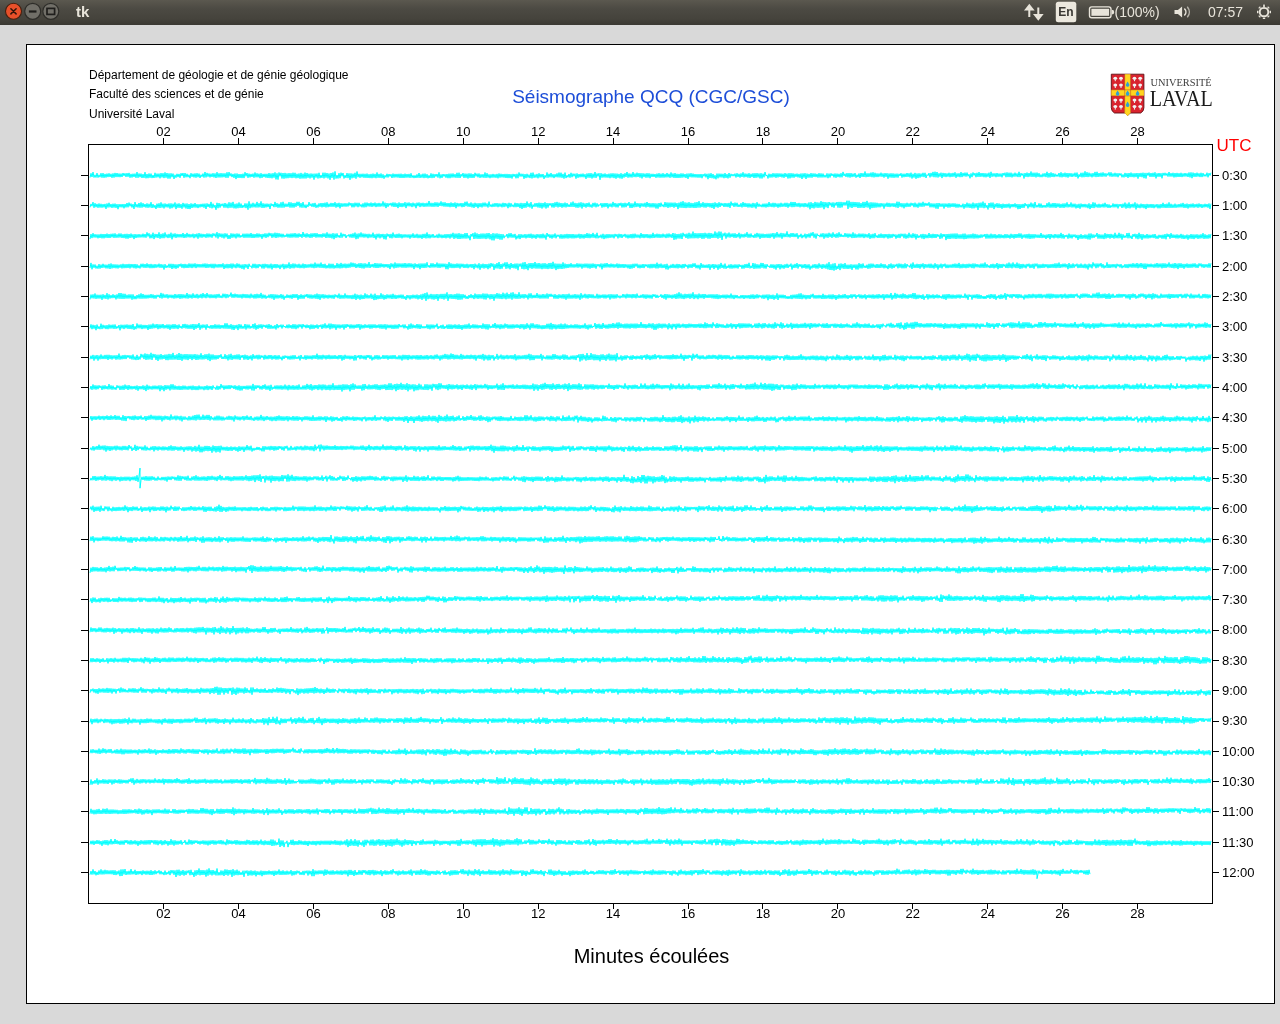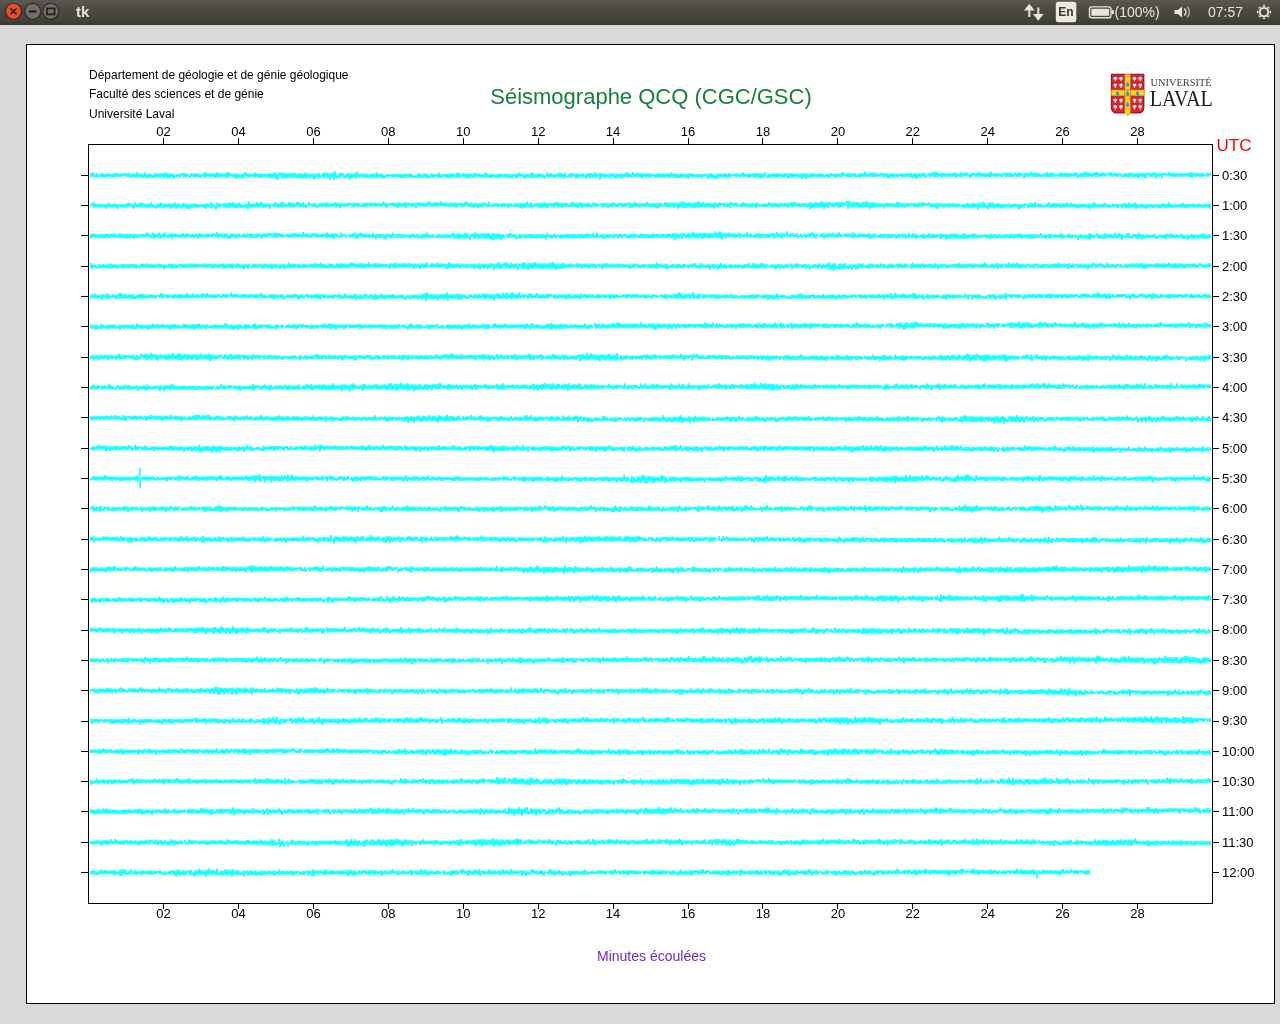--- a/index.html
+++ b/index.html
@@ -6,7 +6,7 @@
  background:linear-gradient(180deg,#5b584f 0%,#4c4a43 35%,#45433c 75%,#3b3933 100%)}
 #win{position:absolute;left:26px;top:44px;width:1249px;height:960px;background:#fff;border:1px solid #000;box-sizing:border-box}
 #hdr{position:absolute;left:89px;top:66.2px;font-size:12px;line-height:19.2px;color:#000;white-space:pre}
-#title{position:absolute;left:651px;top:86px;transform:translateX(-50%);font-size:22px;line-height:21.4px;color:#15803d;white-space:nowrap}
+#title{position:absolute;left:651px;top:86px;transform:translateX(-50%);font-size:19px;line-height:21.4px;color:#1d4ed8;white-space:nowrap}
 #xlab{position:absolute;left:651.5px;top:946.9px;transform:translateX(-50%);font-size:14px;line-height:18.2px;color:#6d28d9;white-space:nowrap}
 svg{position:absolute;left:0;top:0}
 text{font-family:"Liberation Sans",sans-serif}

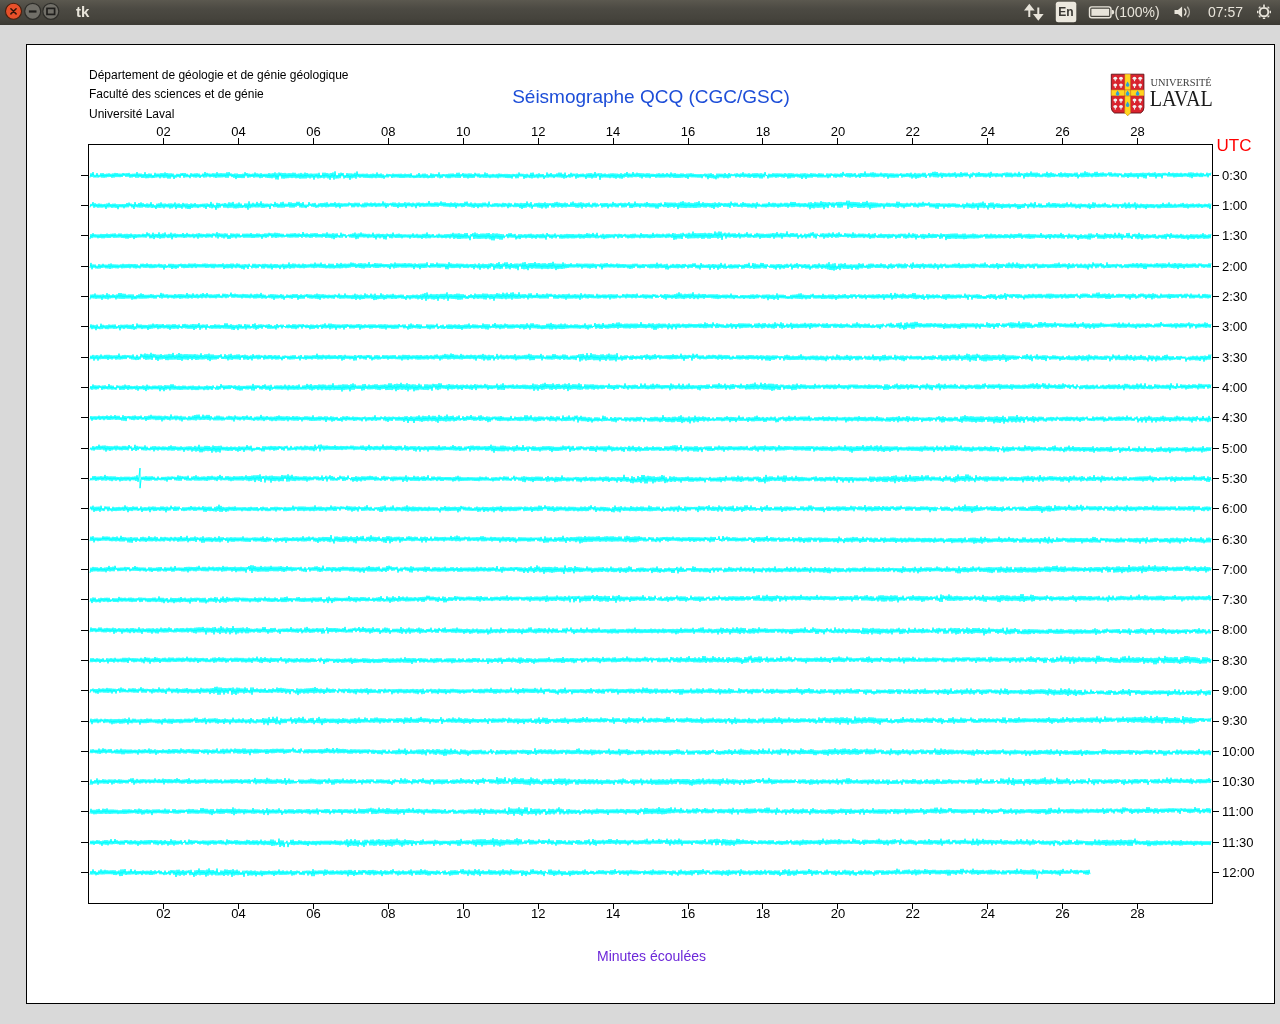--- a/index.html
+++ b/index.html
@@ -7,7 +7,7 @@
 #win{position:absolute;left:26px;top:44px;width:1249px;height:960px;background:#fff;border:1px solid #000;box-sizing:border-box}
 #hdr{position:absolute;left:89px;top:66.2px;font-size:12px;line-height:19.2px;color:#000;white-space:pre}
 #title{position:absolute;left:651px;top:86px;transform:translateX(-50%);font-size:19px;line-height:21.4px;color:#1d4ed8;white-space:nowrap}
-#xlab{position:absolute;left:651.5px;top:946.9px;transform:translateX(-50%);font-size:14px;line-height:18.2px;color:#6d28d9;white-space:nowrap}
+#xlab{position:absolute;left:651.5px;top:946.9px;transform:translateX(-50%);font-size:20px;line-height:18.2px;color:#000000;white-space:nowrap}
 svg{position:absolute;left:0;top:0}
 text{font-family:"Liberation Sans",sans-serif}
 .tl{font-size:13px;fill:#000}

